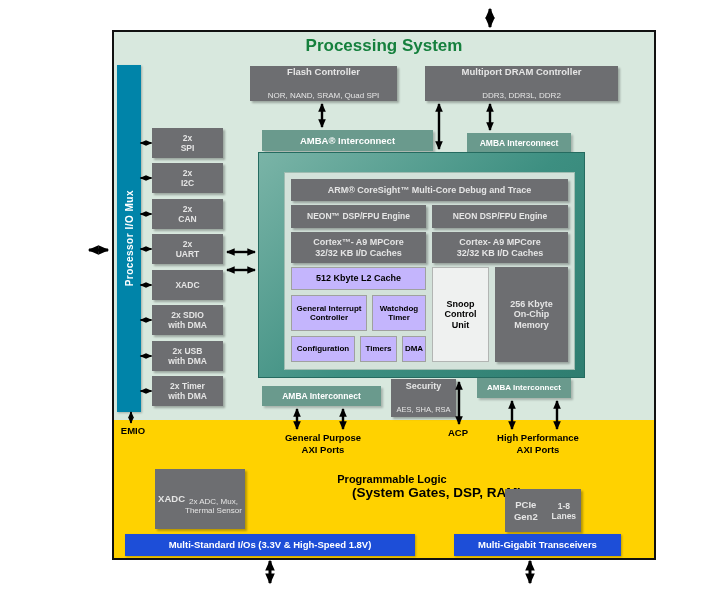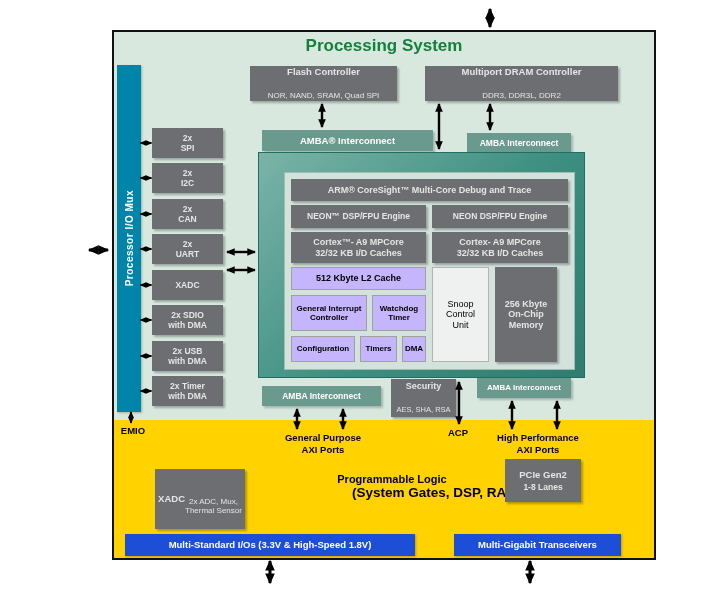--- a/index.html
+++ b/index.html
@@ -11,7 +11,7 @@
   .box { position:absolute; display:flex; align-items:center; justify-content:center; text-align:center; line-height:1.18; }
   .dark { background:#6d6e71; color:#e5e5e5; font-weight:bold; box-shadow:1.5px 1.5px 2px rgba(0,0,0,0.28); }
   .light { background:#c4b5fd; color:#000; font-weight:bold; border:1px solid #9fa19f; }
-  .snoop { background:#eff1f0; color:#000; font-weight:normal; border:1px solid #b2b5b3; }
+  .snoop { background:#eff1f0; color:#000; font-weight:bold; border:1px solid #b2b5b3; }
   .amba { background:#6a9a8d; color:#fff; font-weight:bold; box-shadow:1.5px 1.5px 2px rgba(0,0,0,0.22); }
   .teal { background:#1d4ed8; color:#fff; font-weight:bold; box-shadow:1px 1px 2px rgba(0,0,0,0.25); }
   .apu-frame { position:absolute; left:258px; top:152px; width:327px; height:226px;

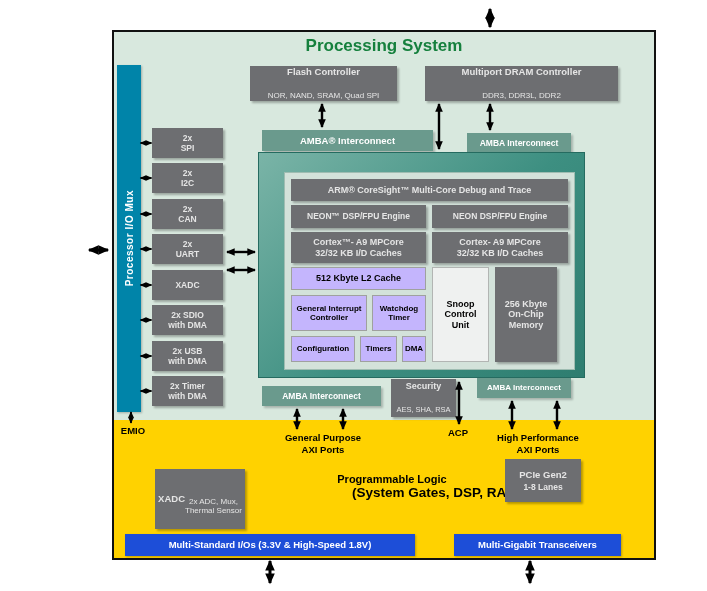--- a/index.html
+++ b/index.html
@@ -95,7 +95,7 @@
   <div class="box snoop fs9 preline" style="left:432px;top:267px;width:57px;height:95px">Snoop
 Control
 Unit</div>
-  <div class="box dark fs9 preline" style="left:495px;top:267px;width:62px;height:95px">256 Kbyte
+  <div class="box dark fs9 preline" style="left:495px;top:267px;width:73px;height:95px">256 Kbyte
 On-Chip
 Memory</div>
 

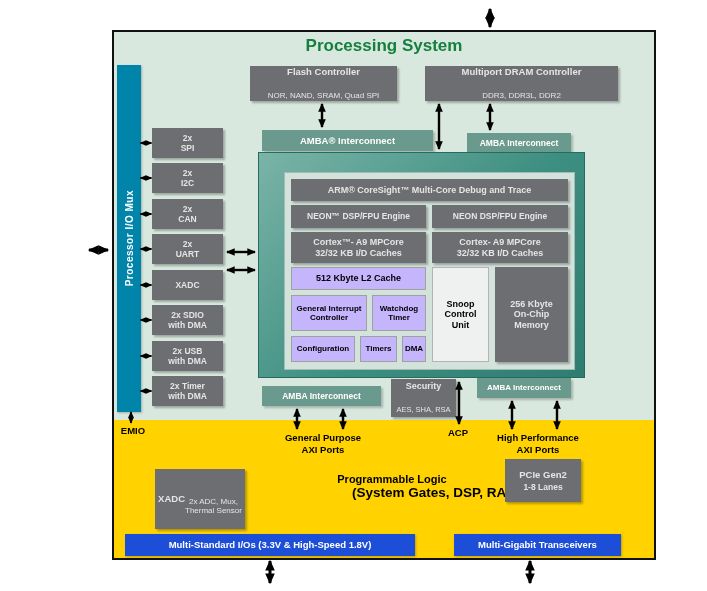--- a/index.html
+++ b/index.html
@@ -131,7 +131,7 @@
     <div class="t2 preline">2x ADC, Mux,
 Thermal Sensor</div>
   </div>
-  <div class="box dark" style="left:505px;top:459px;width:76px;height:43px;flex-direction:column">
+  <div class="box dark" style="left:505px;top:489px;width:76px;height:43px;">
     <div class="t1">PCIe Gen2</div>
     <div class="t2b">1-8 Lanes</div>
   </div>

